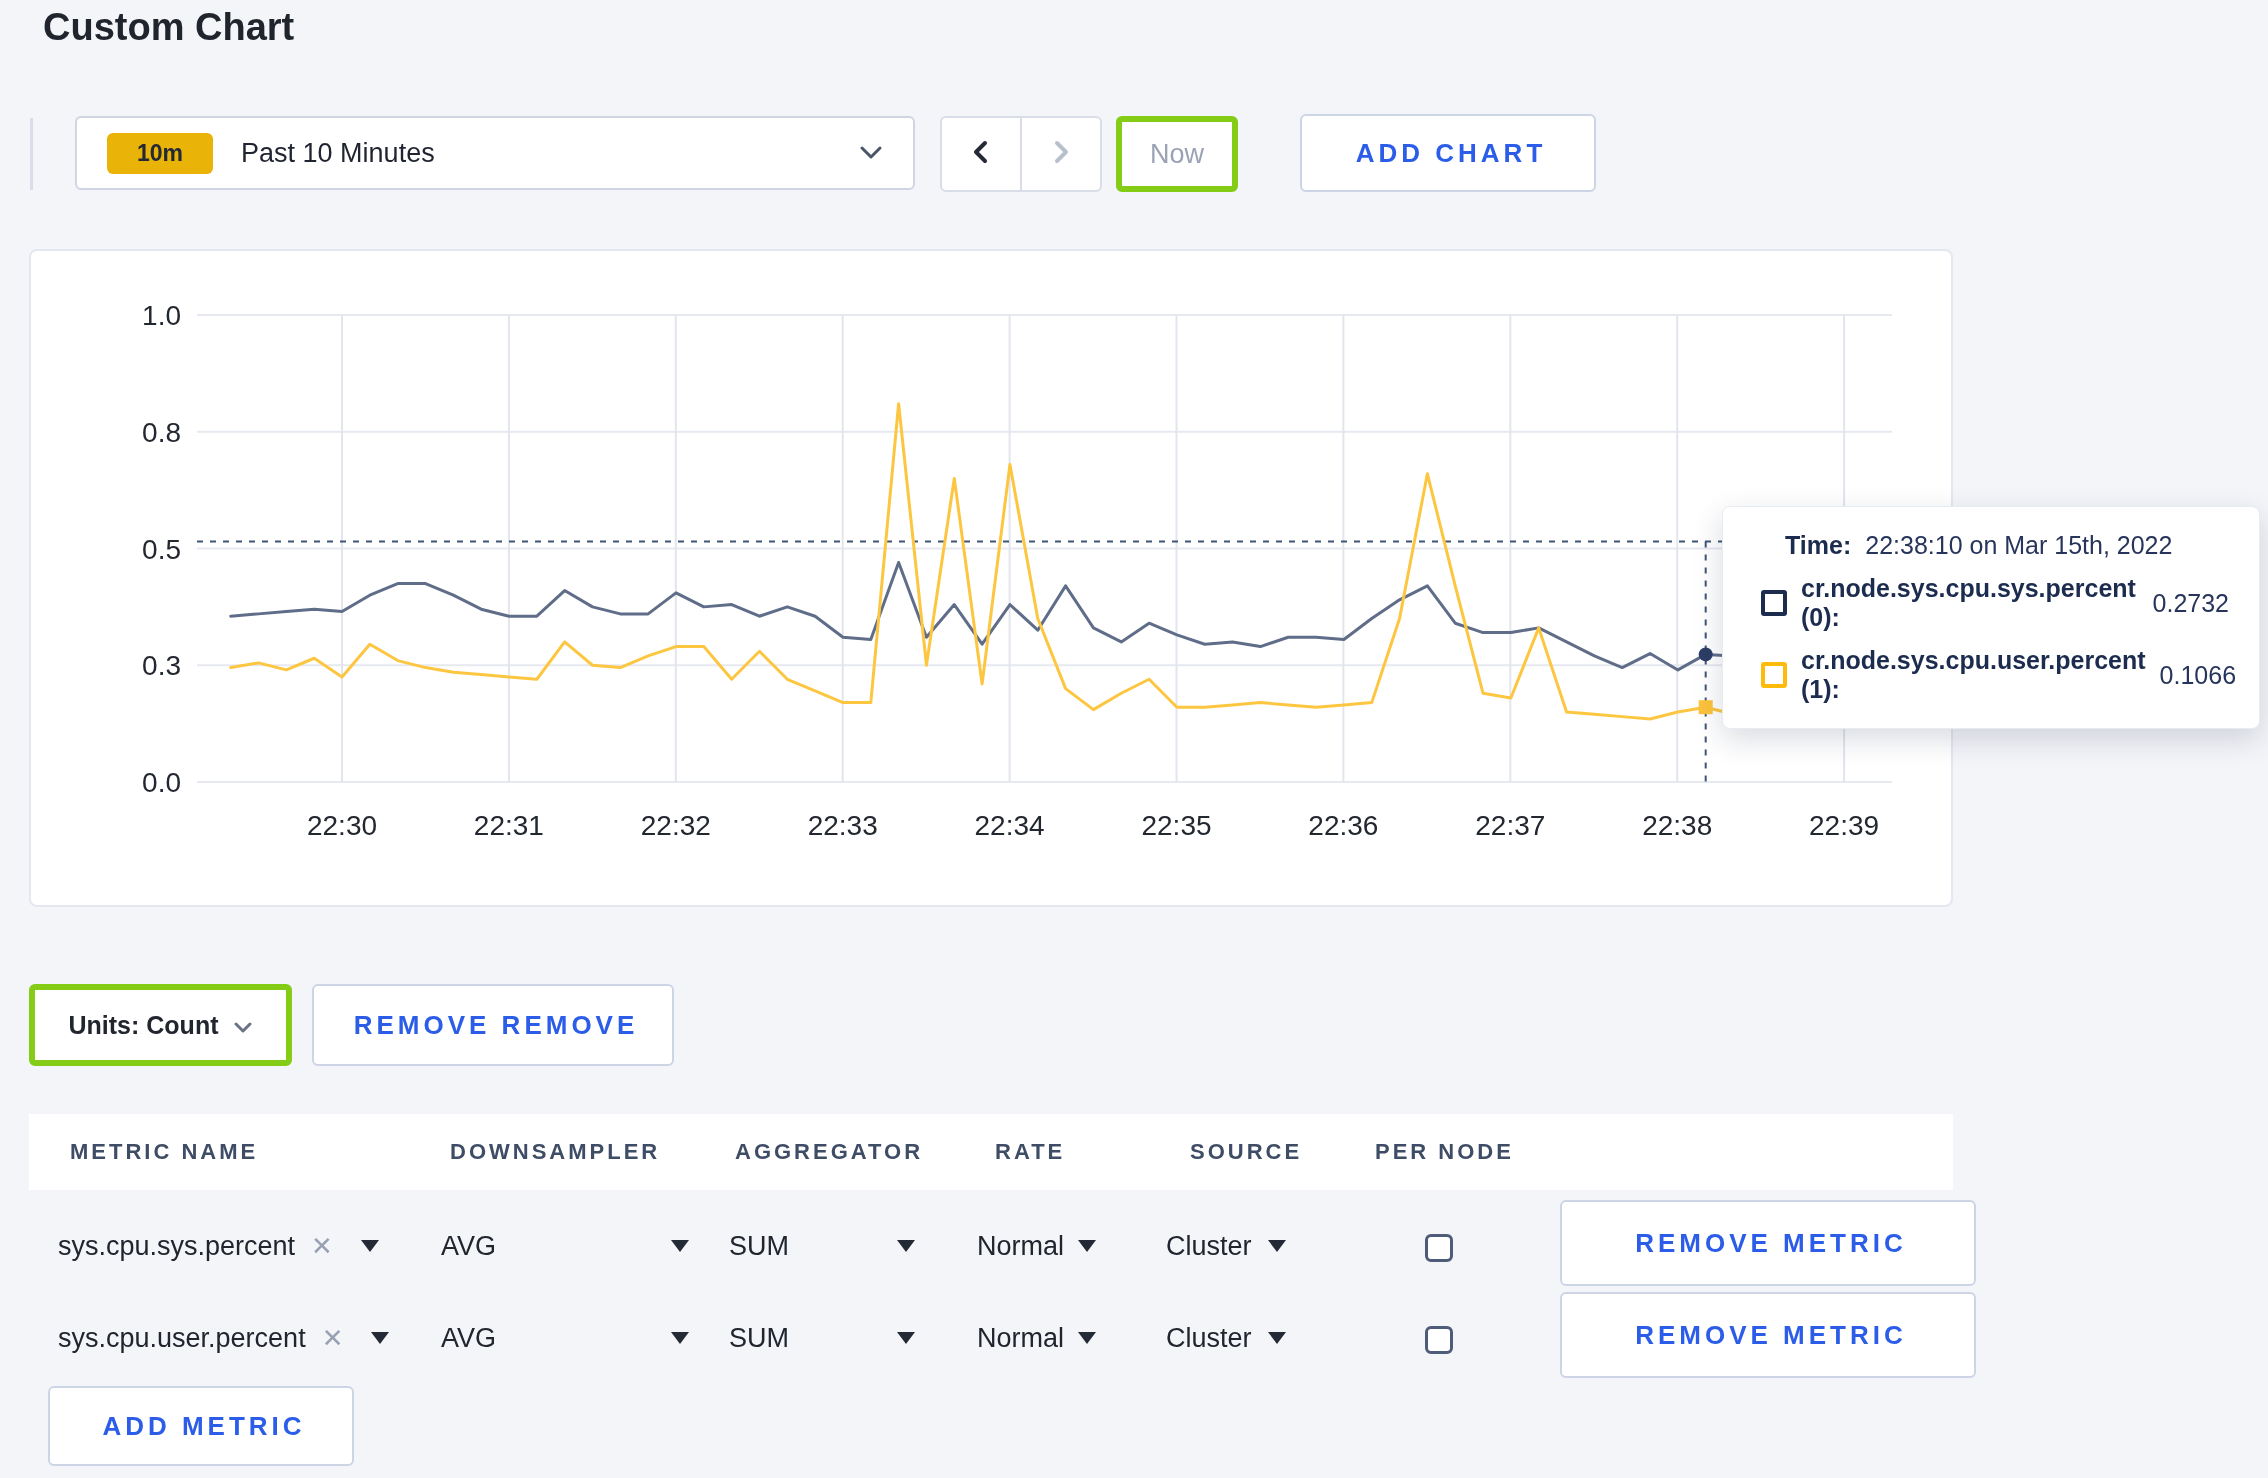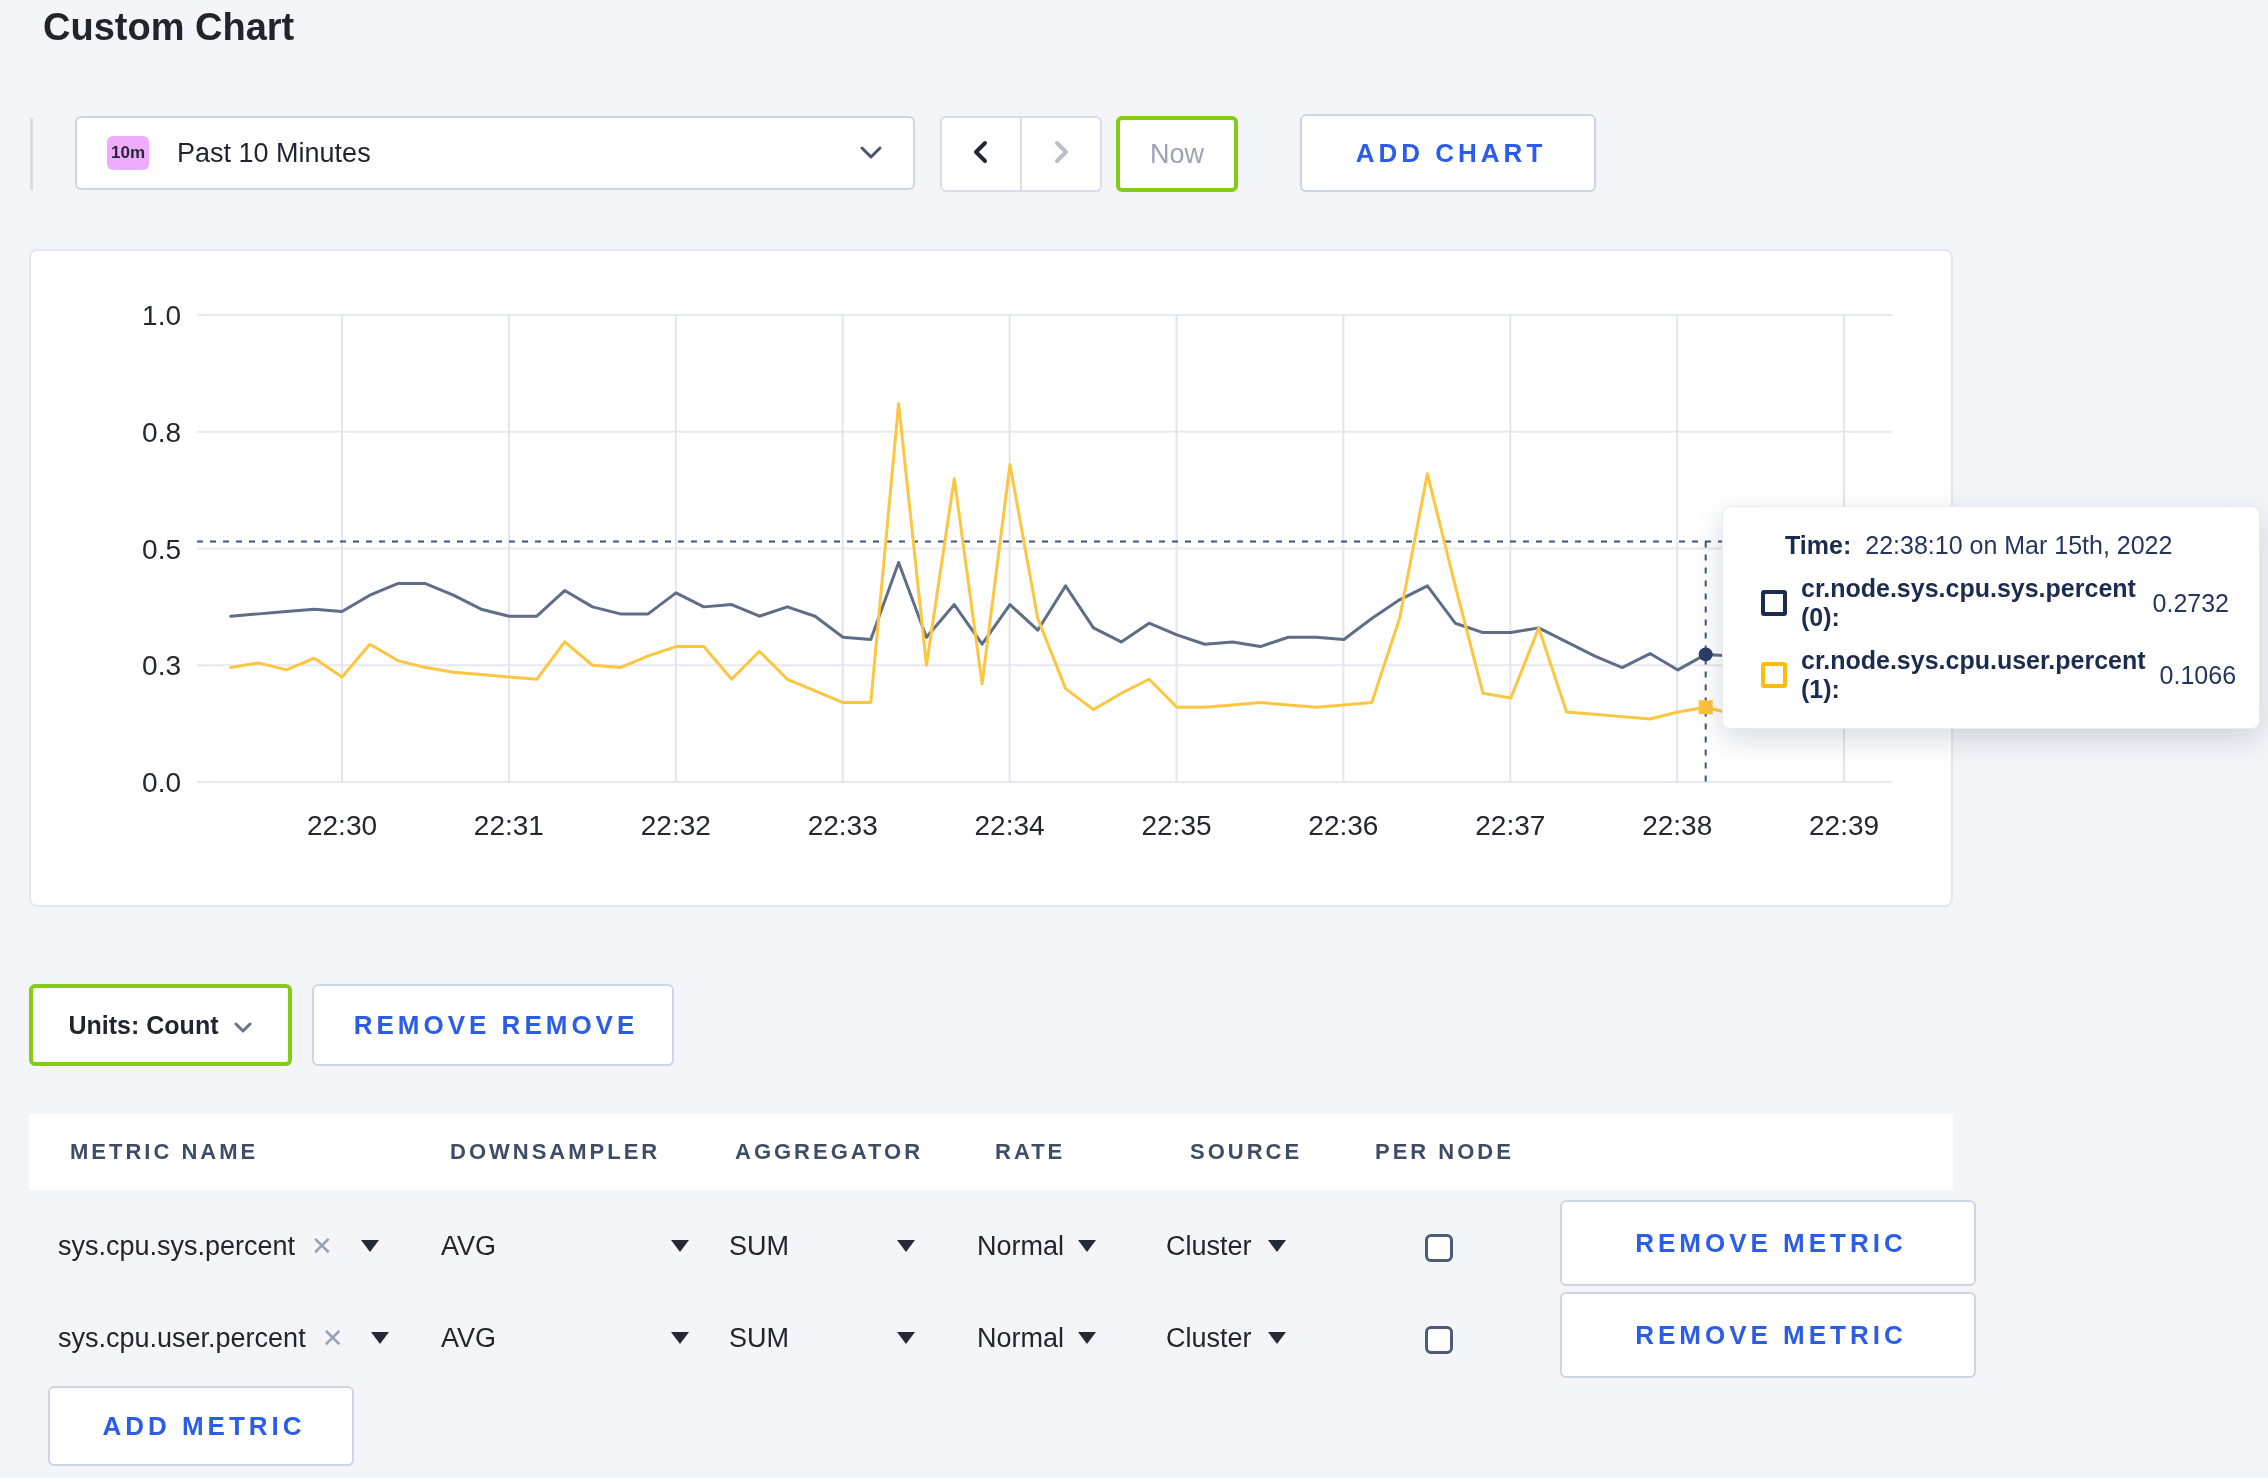--- a/index.html
+++ b/index.html
@@ -10,7 +10,7 @@
   .accent-bar{position:absolute;left:30px;top:118px;width:3px;height:72px;background:#d9dde7;}
 
   .time-sel{position:absolute;left:75px;top:116px;width:840px;height:74px;background:#fff;border:2px solid #cfd5e3;border-radius:6px;display:flex;align-items:center;padding:0 30px;box-sizing:border-box;cursor:pointer;}
-  .badge{background:#f0abfc;border-radius:6px;padding:7px 4px;font-weight:700;font-size:17px;color:#242a35;}
+  .badge{background:#eab308;border-radius:6px;padding:7px 30px;font-weight:700;font-size:23px;color:#242a35;}
   .ts-label{margin-left:28px;font-size:27px;color:#1f2430;}
   .ts-chev{margin-left:auto;display:flex;}
 

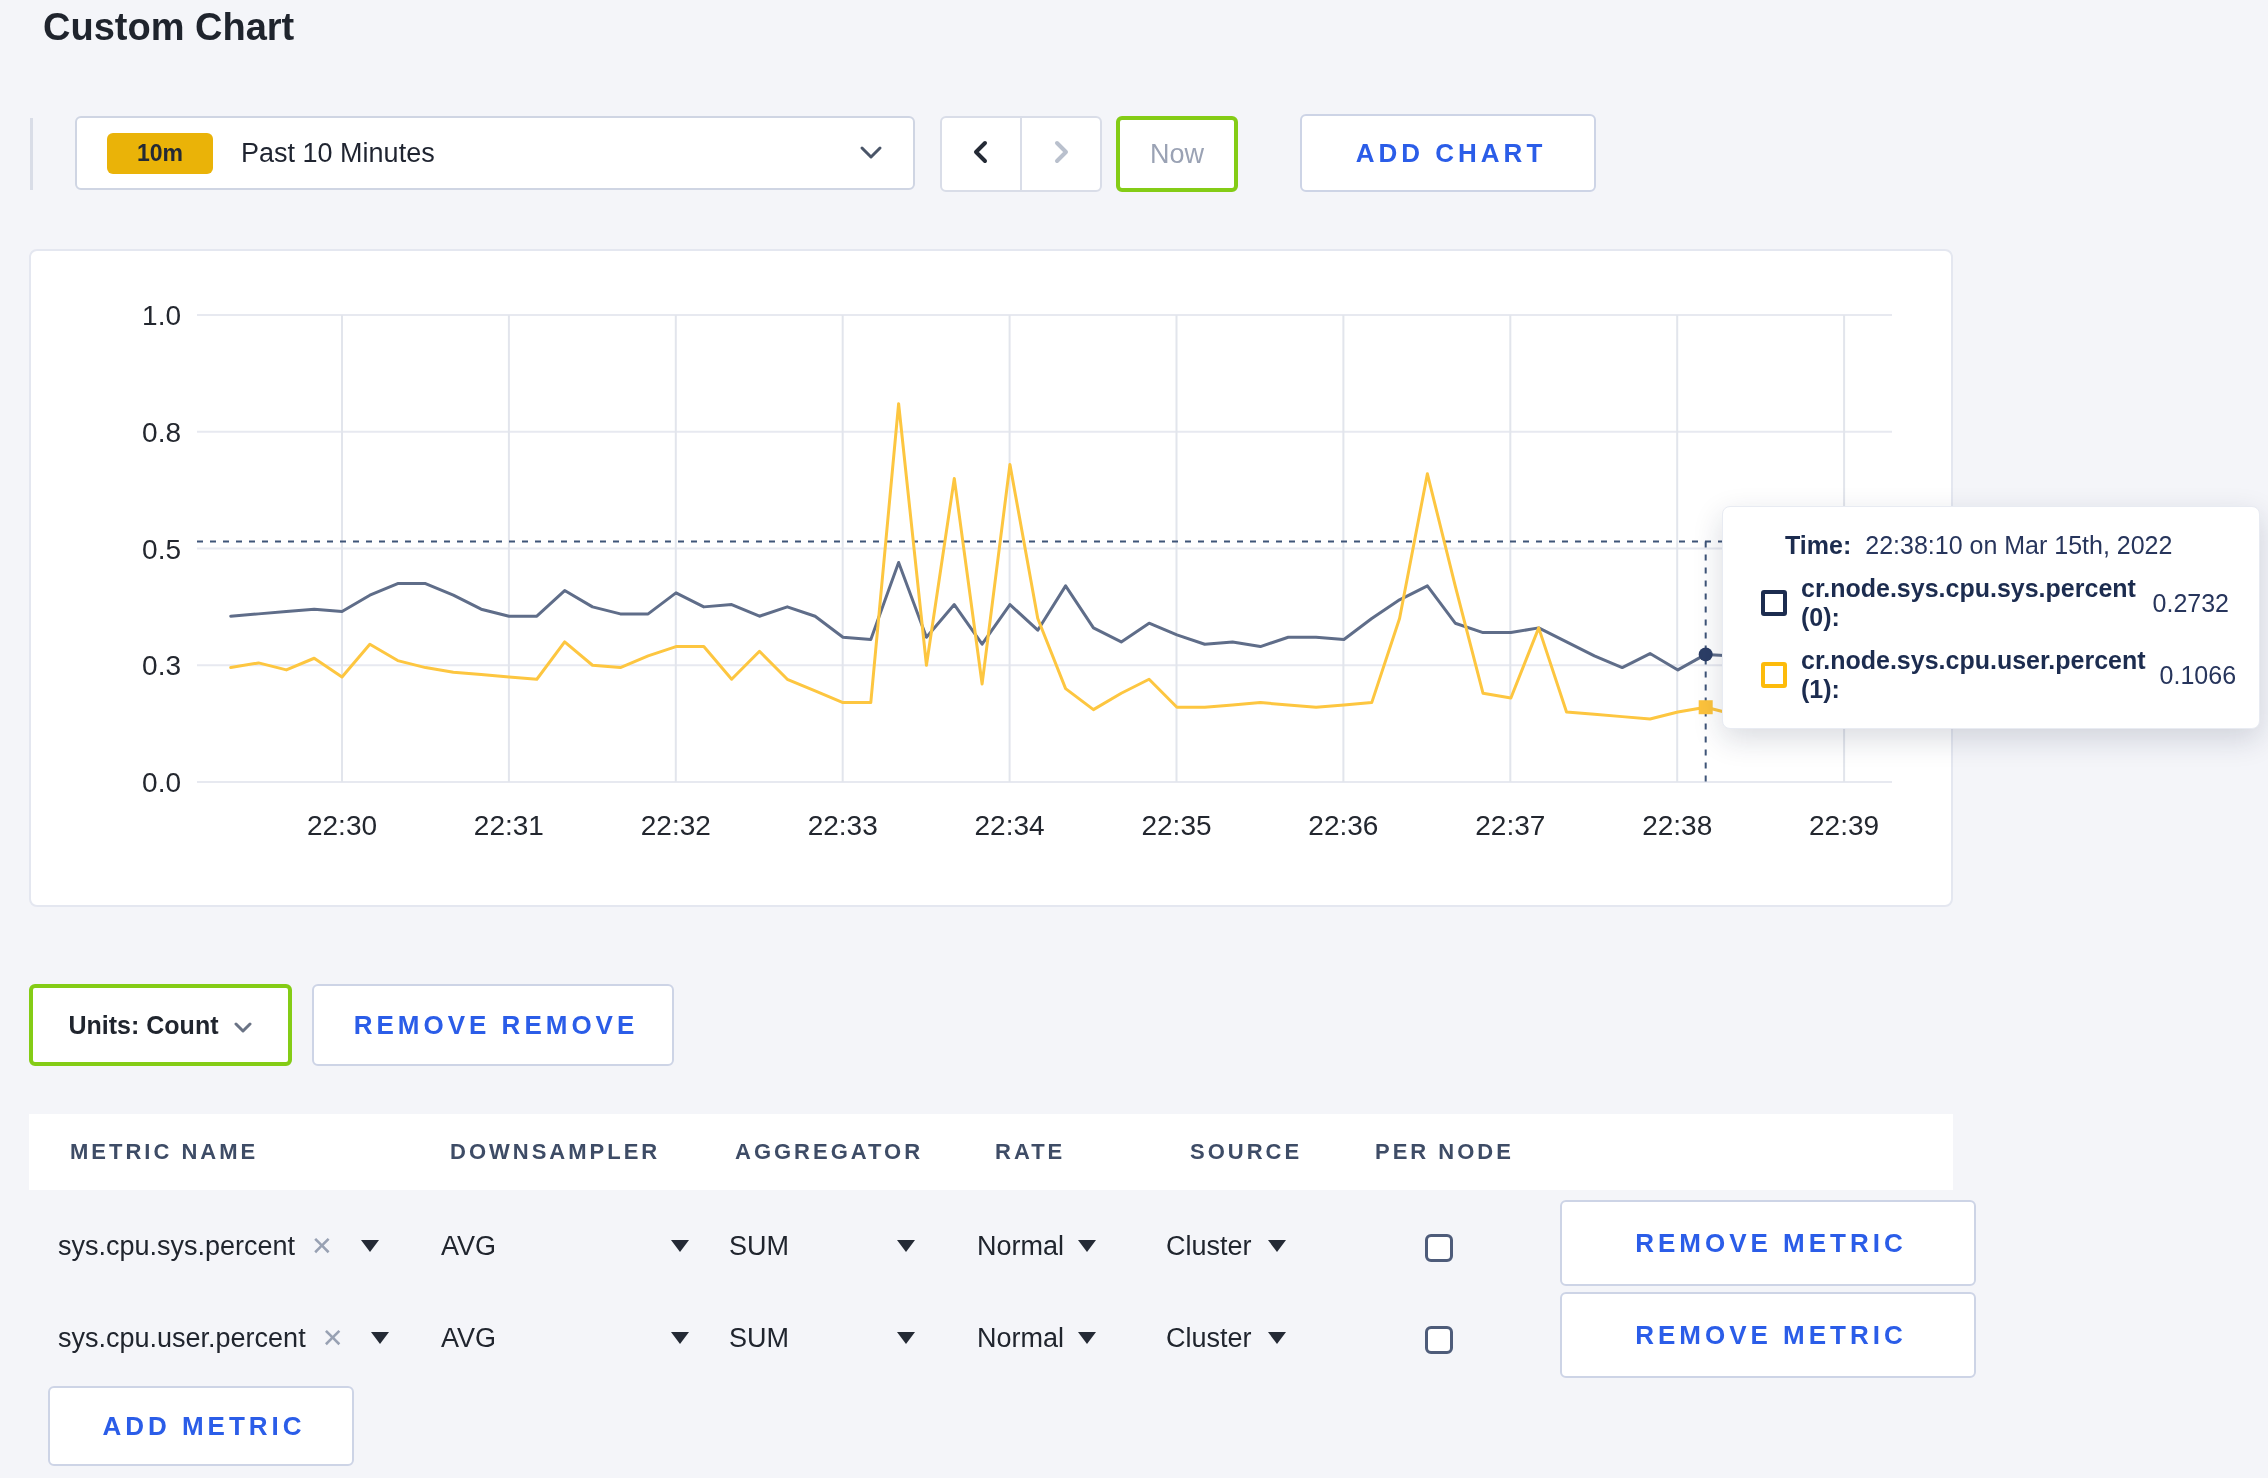--- a/index.html
+++ b/index.html
@@ -18,7 +18,7 @@
   .navbtn{flex:1;display:flex;align-items:center;justify-content:center;cursor:pointer;}
   .navbtn + .navbtn{border-left:2px solid #d9dde8;}
 
-  .btn{background:#fff;border:4px solid #84cc16;border-radius:6px;box-sizing:border-box;display:flex;align-items:center;justify-content:center;cursor:pointer;}
+  .btn{background:#fff;border:6px solid #84cc16;border-radius:6px;box-sizing:border-box;display:flex;align-items:center;justify-content:center;cursor:pointer;}
   .now-btn{position:absolute;left:1116px;top:116px;width:122px;height:76px;color:#9aa2b4;font-size:27px;}
   .blue-btn{color:#2b5de8;font-weight:700;letter-spacing:4px;font-size:26px;border:2px solid #cdd4e6;padding-left:6px;}
   .add-chart{position:absolute;left:1300px;top:114px;width:296px;height:78px;}

